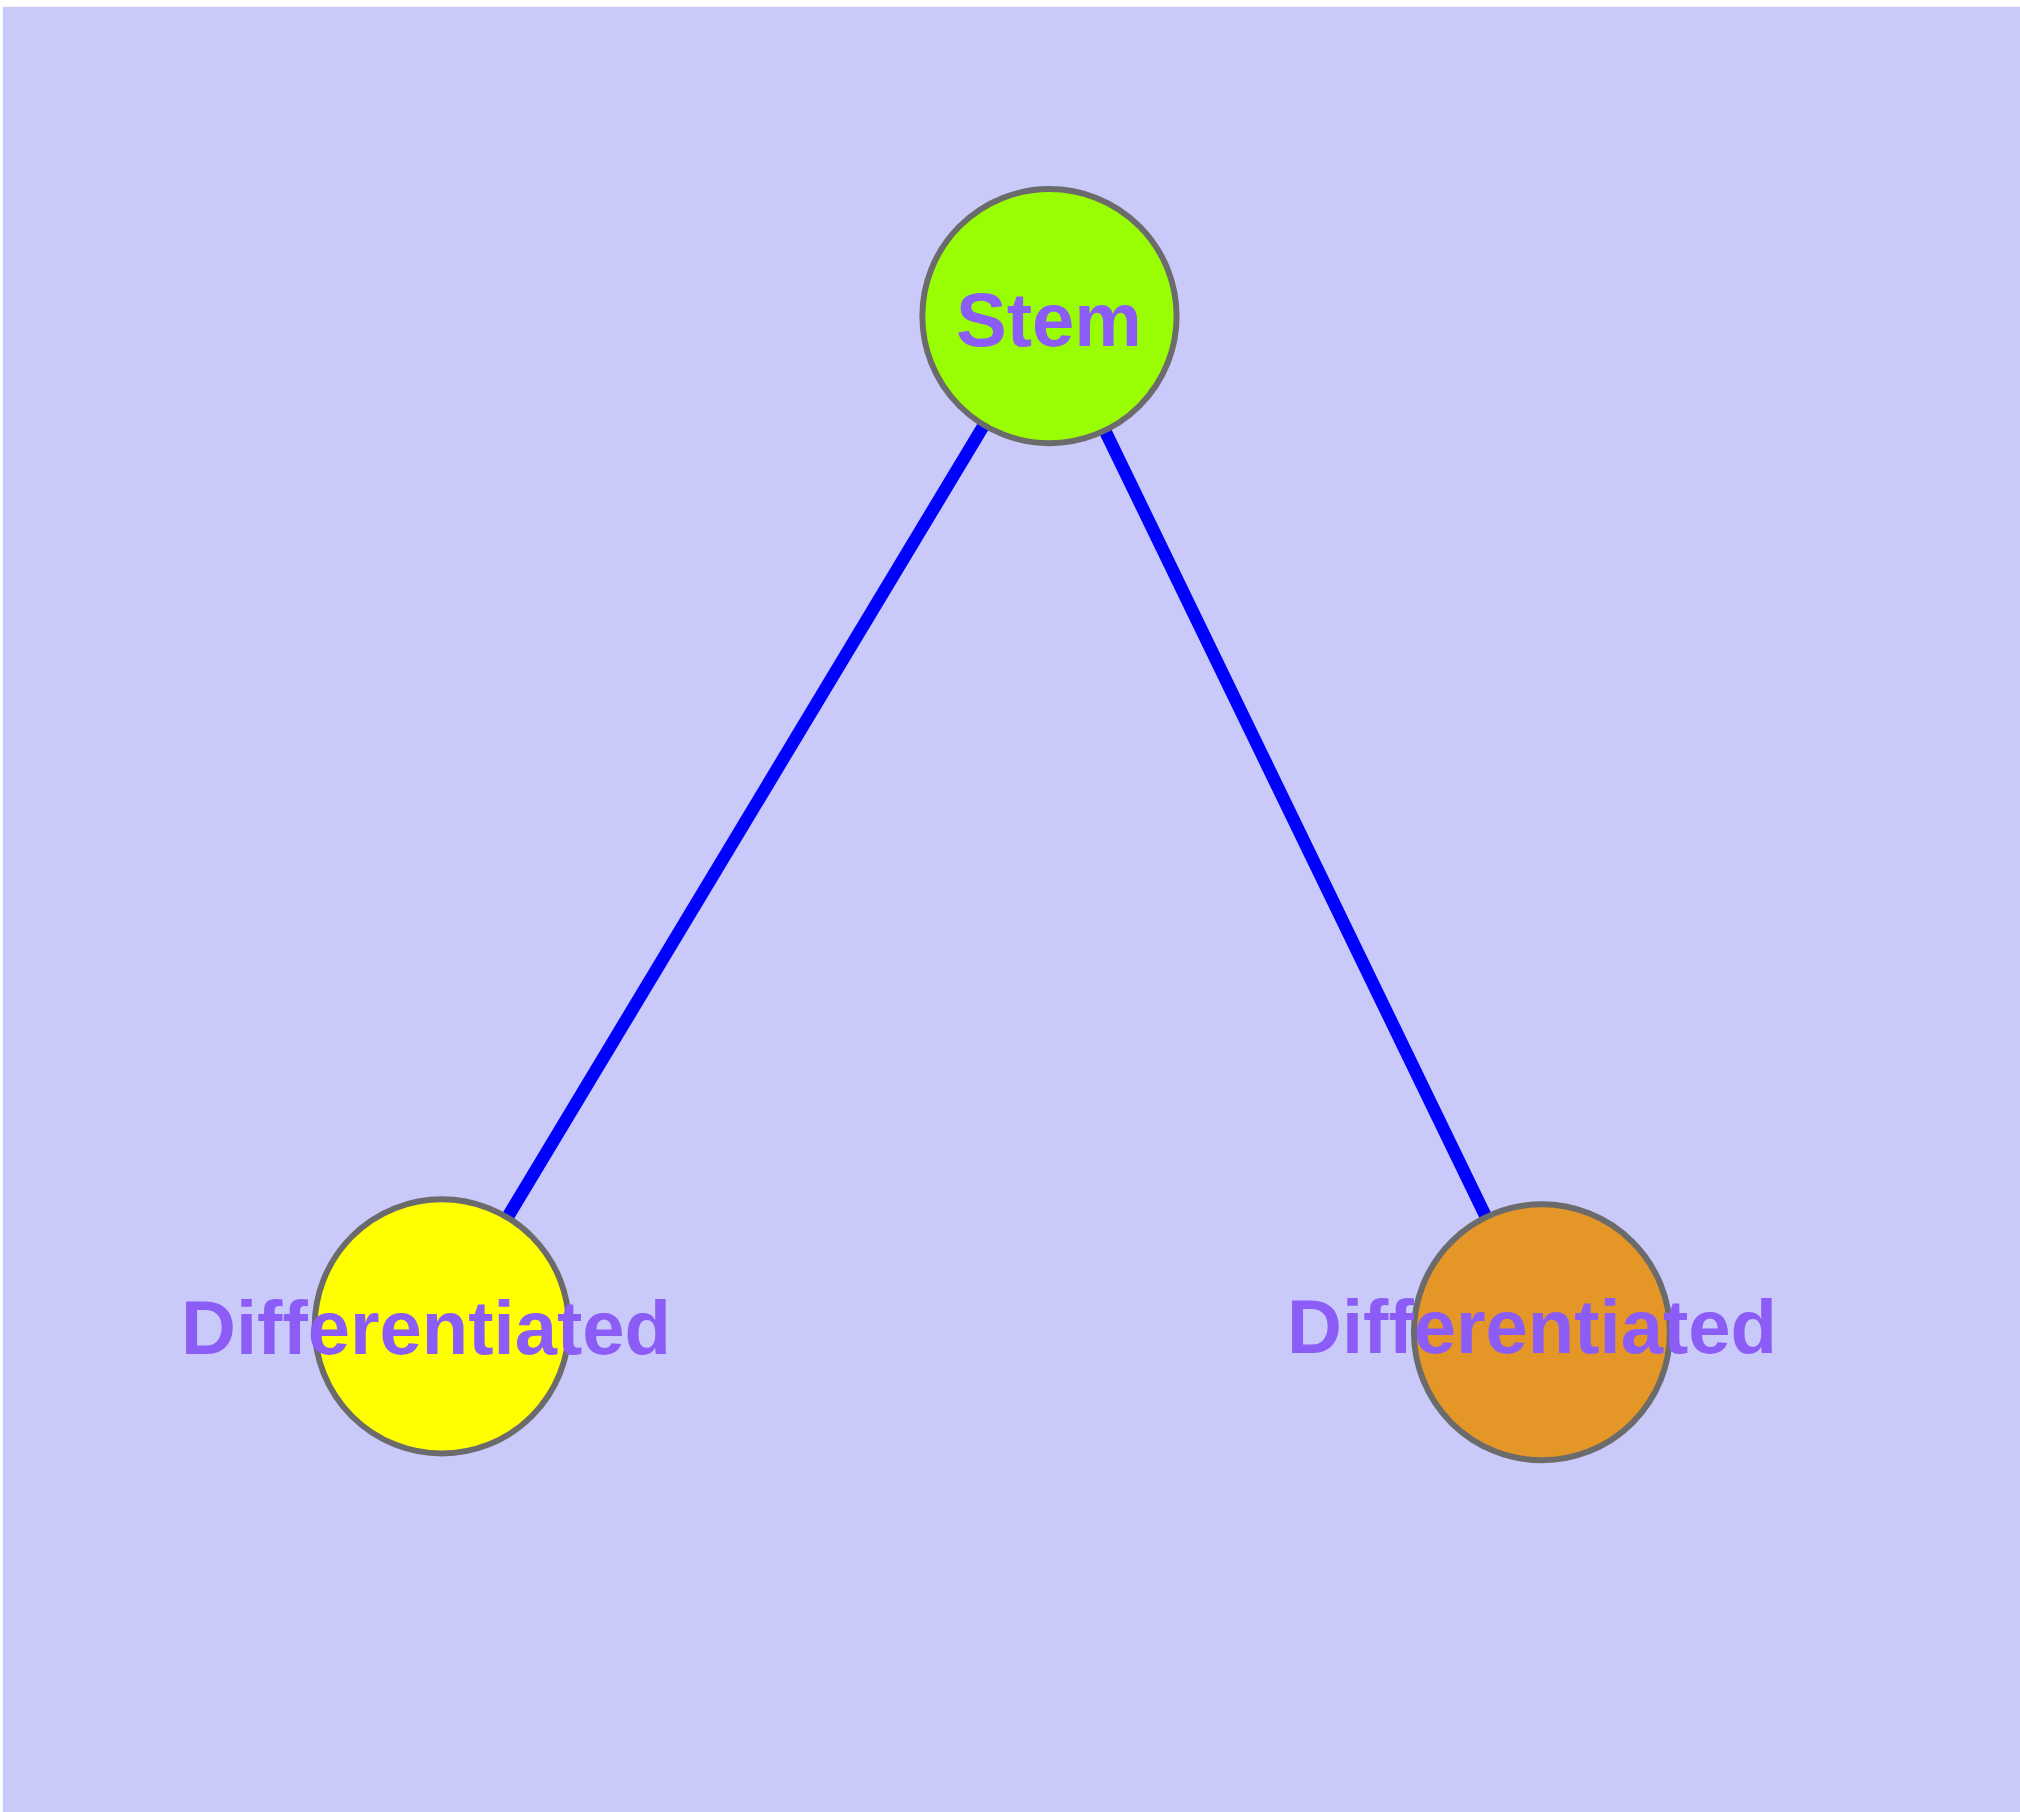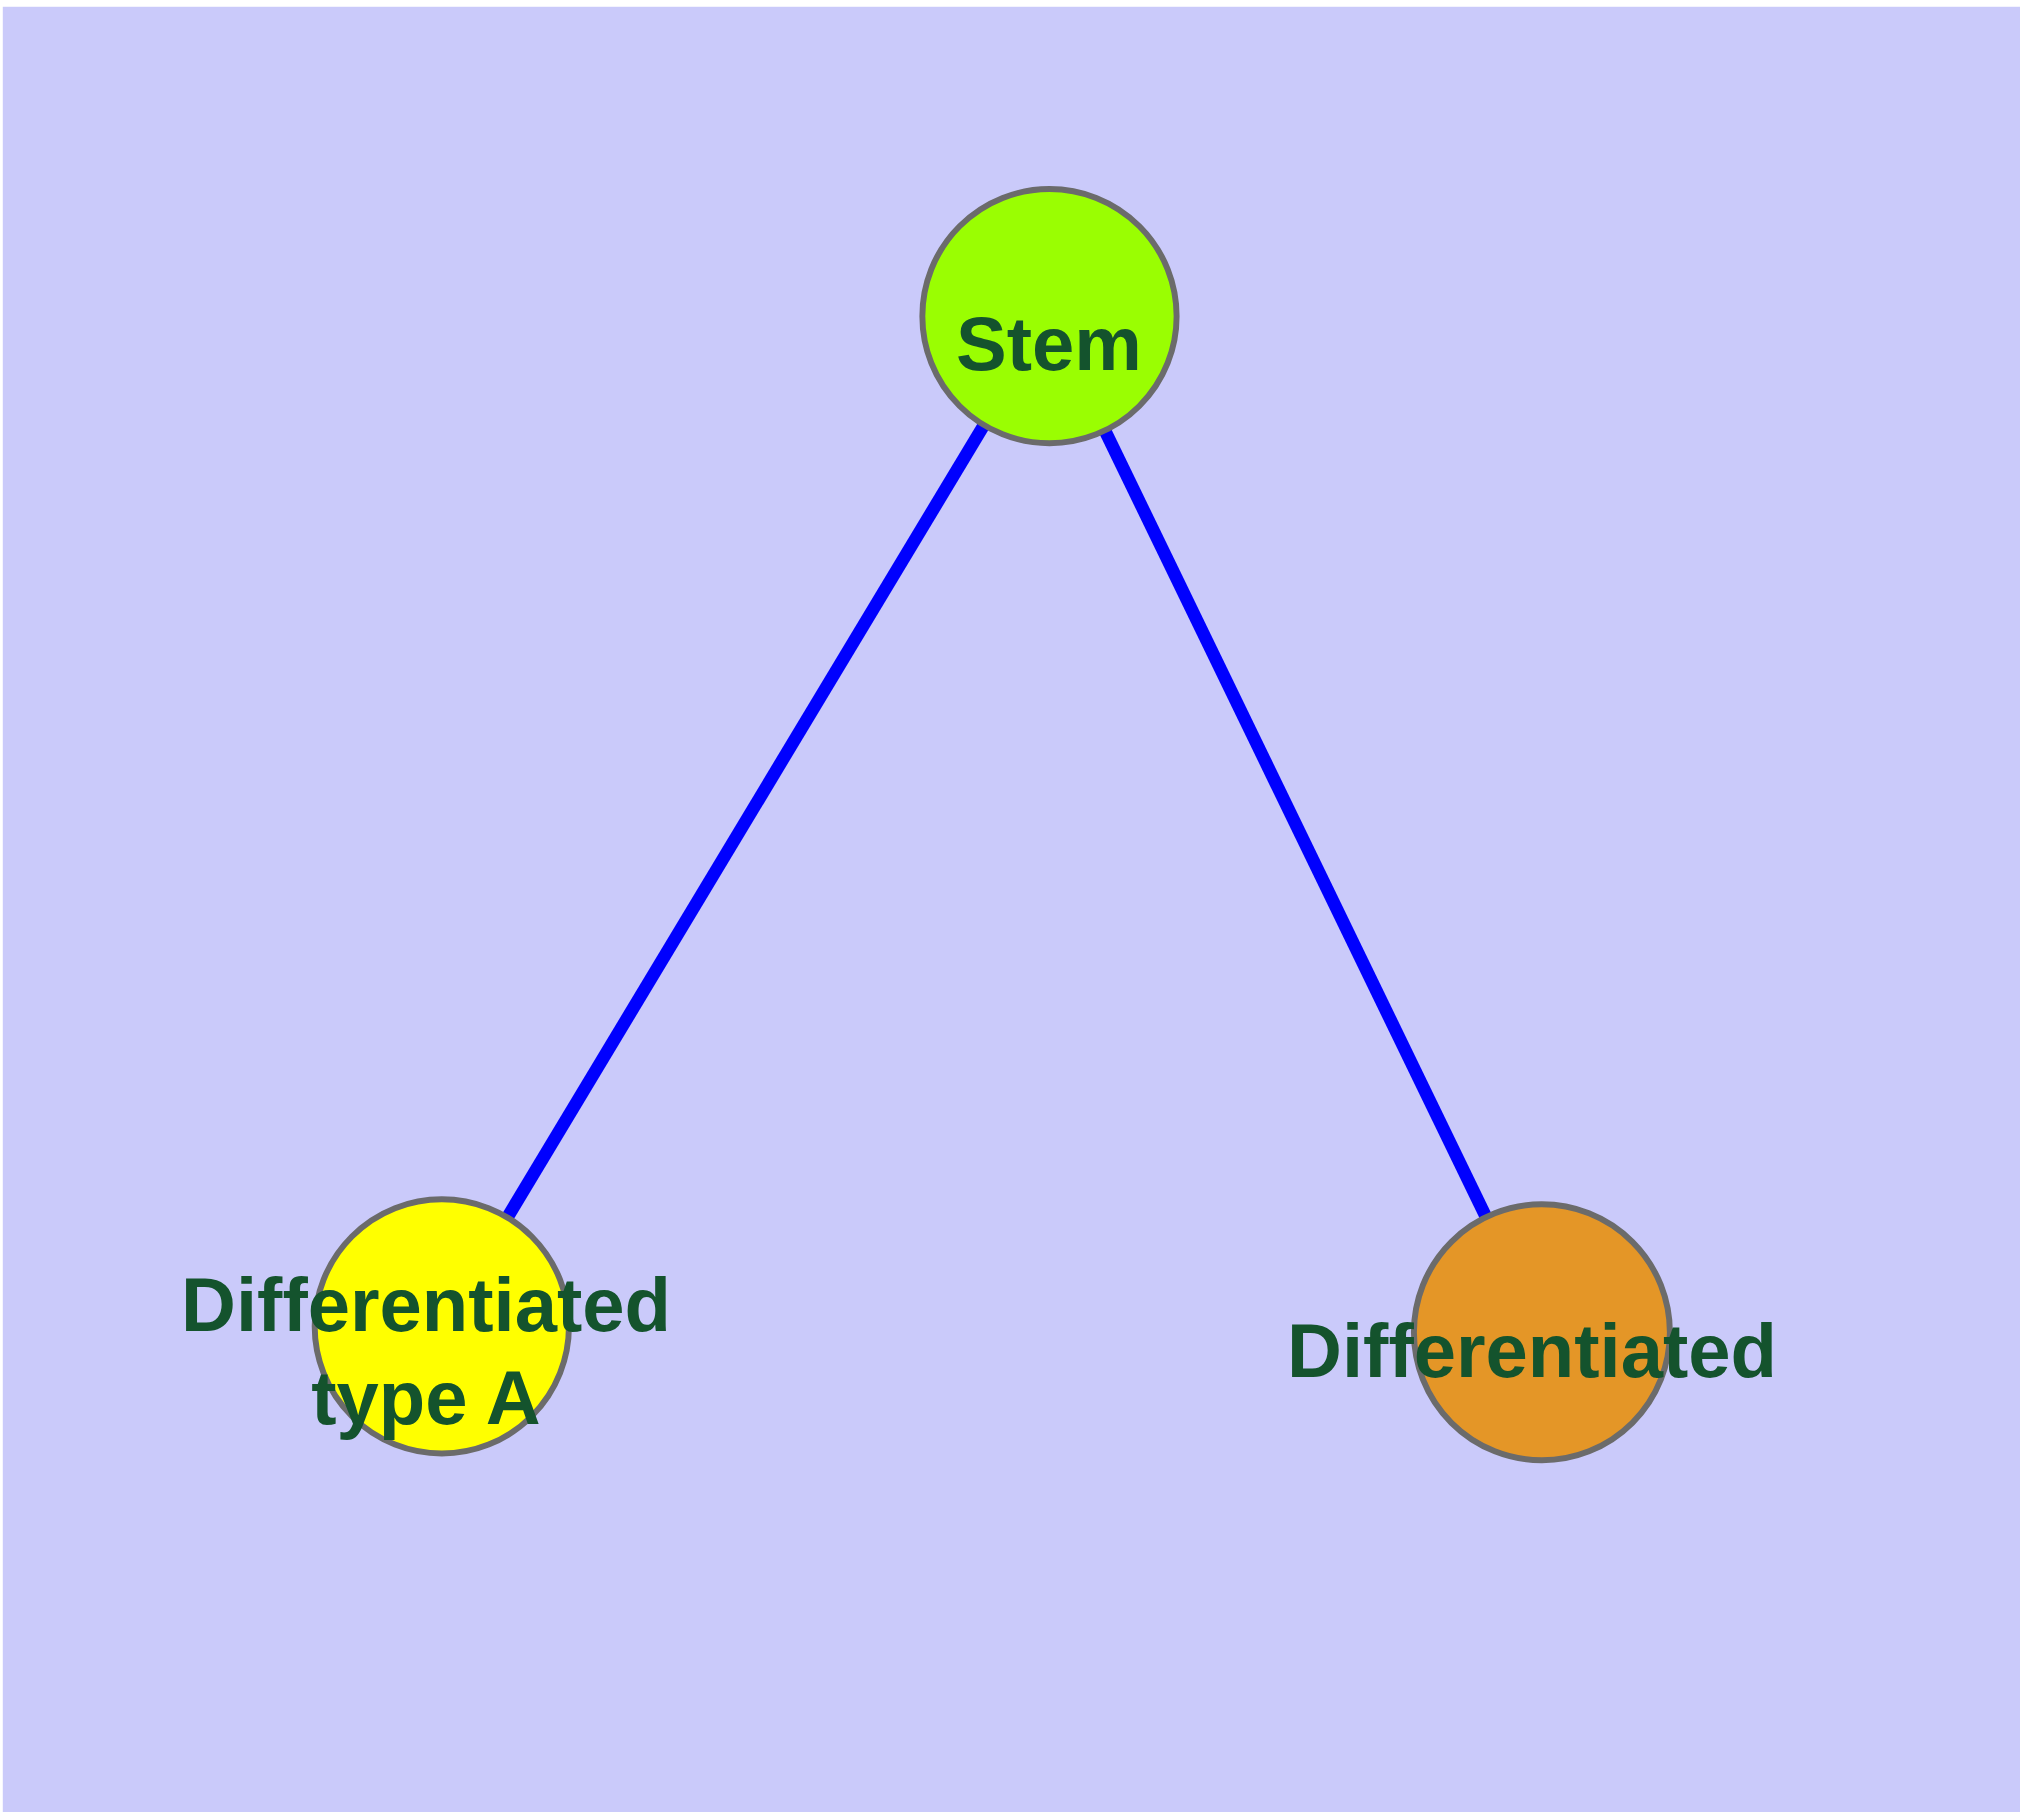--- a/index.html
+++ b/index.html
@@ -37,9 +37,8 @@
     font-weight: bold;
     font-size: 76px;
     line-height: 93px;
-    color: #14532d;
+    color: #8b5cf6;
     white-space: nowrap;
-    margin-top: 24px;
   }
   .label-line {
     display: block;

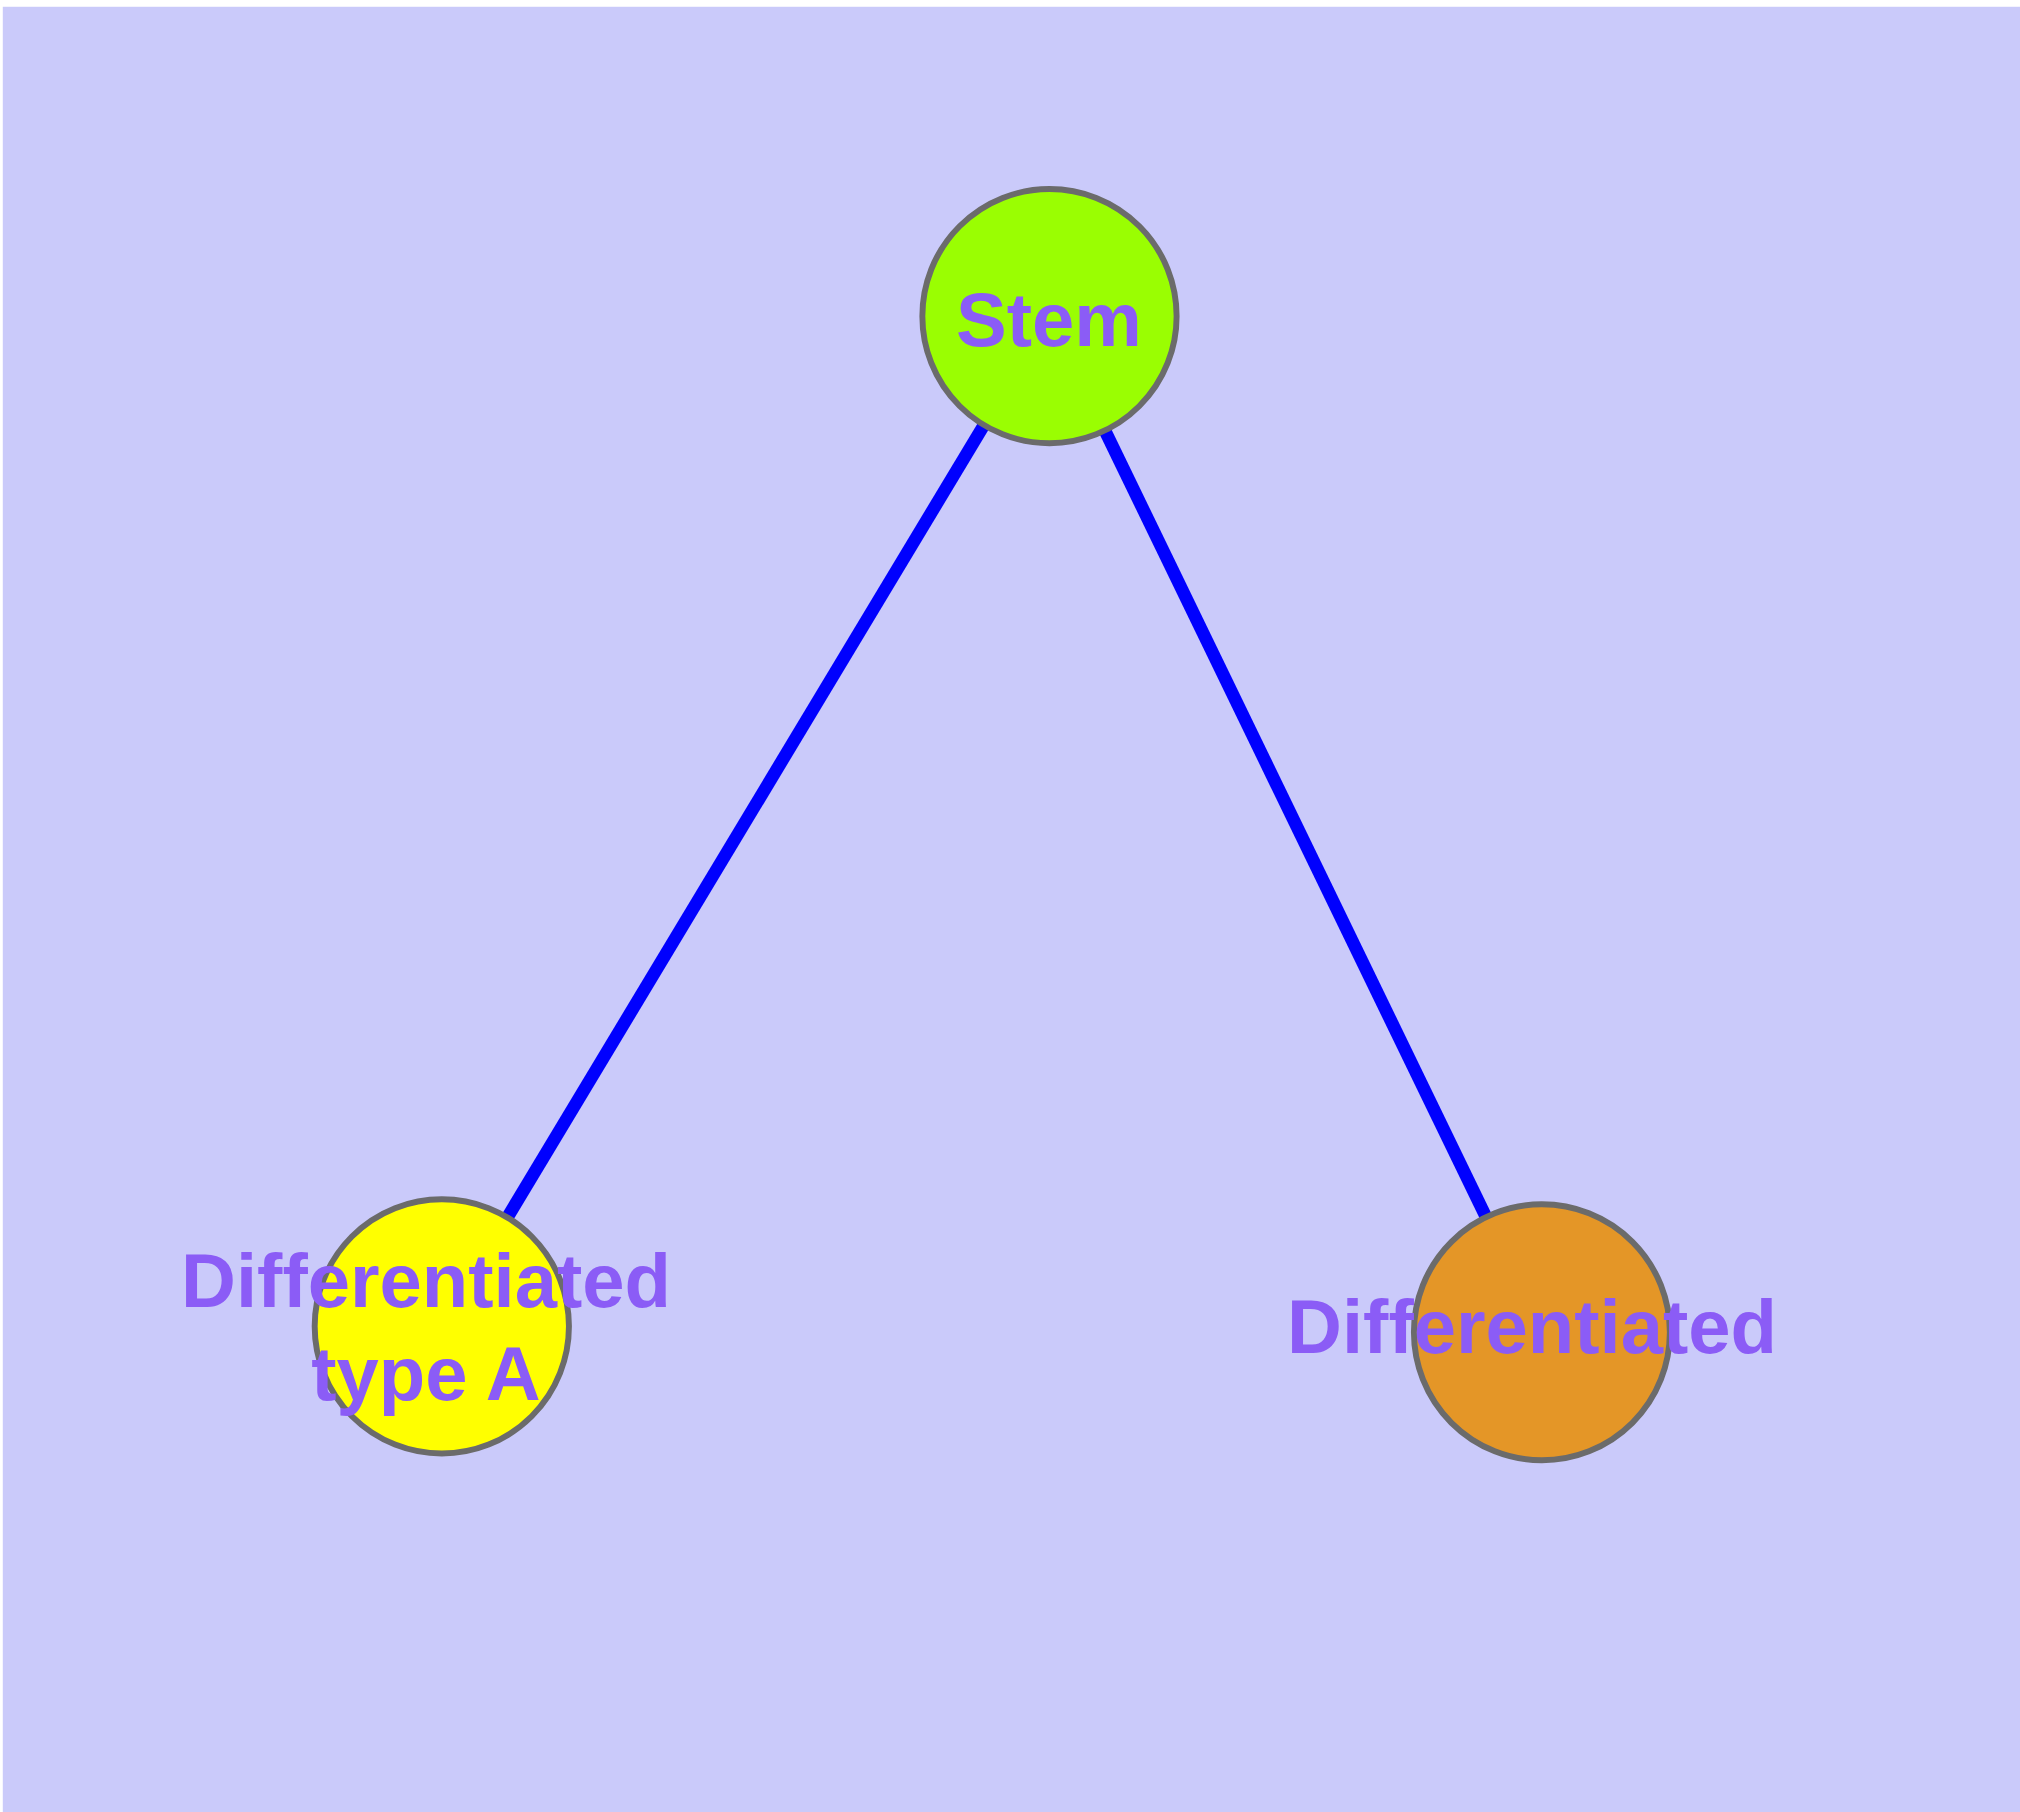--- a/index.html
+++ b/index.html
@@ -69,7 +69,6 @@
 
   <div class="node-label" style="left:426px; top:1327px;">
     <span class="label-line">Differentiated</span>
-    <span class="label-line">type A</span>
   </div>
 
   <div class="node-label" style="left:1532px; top:1326px;">

